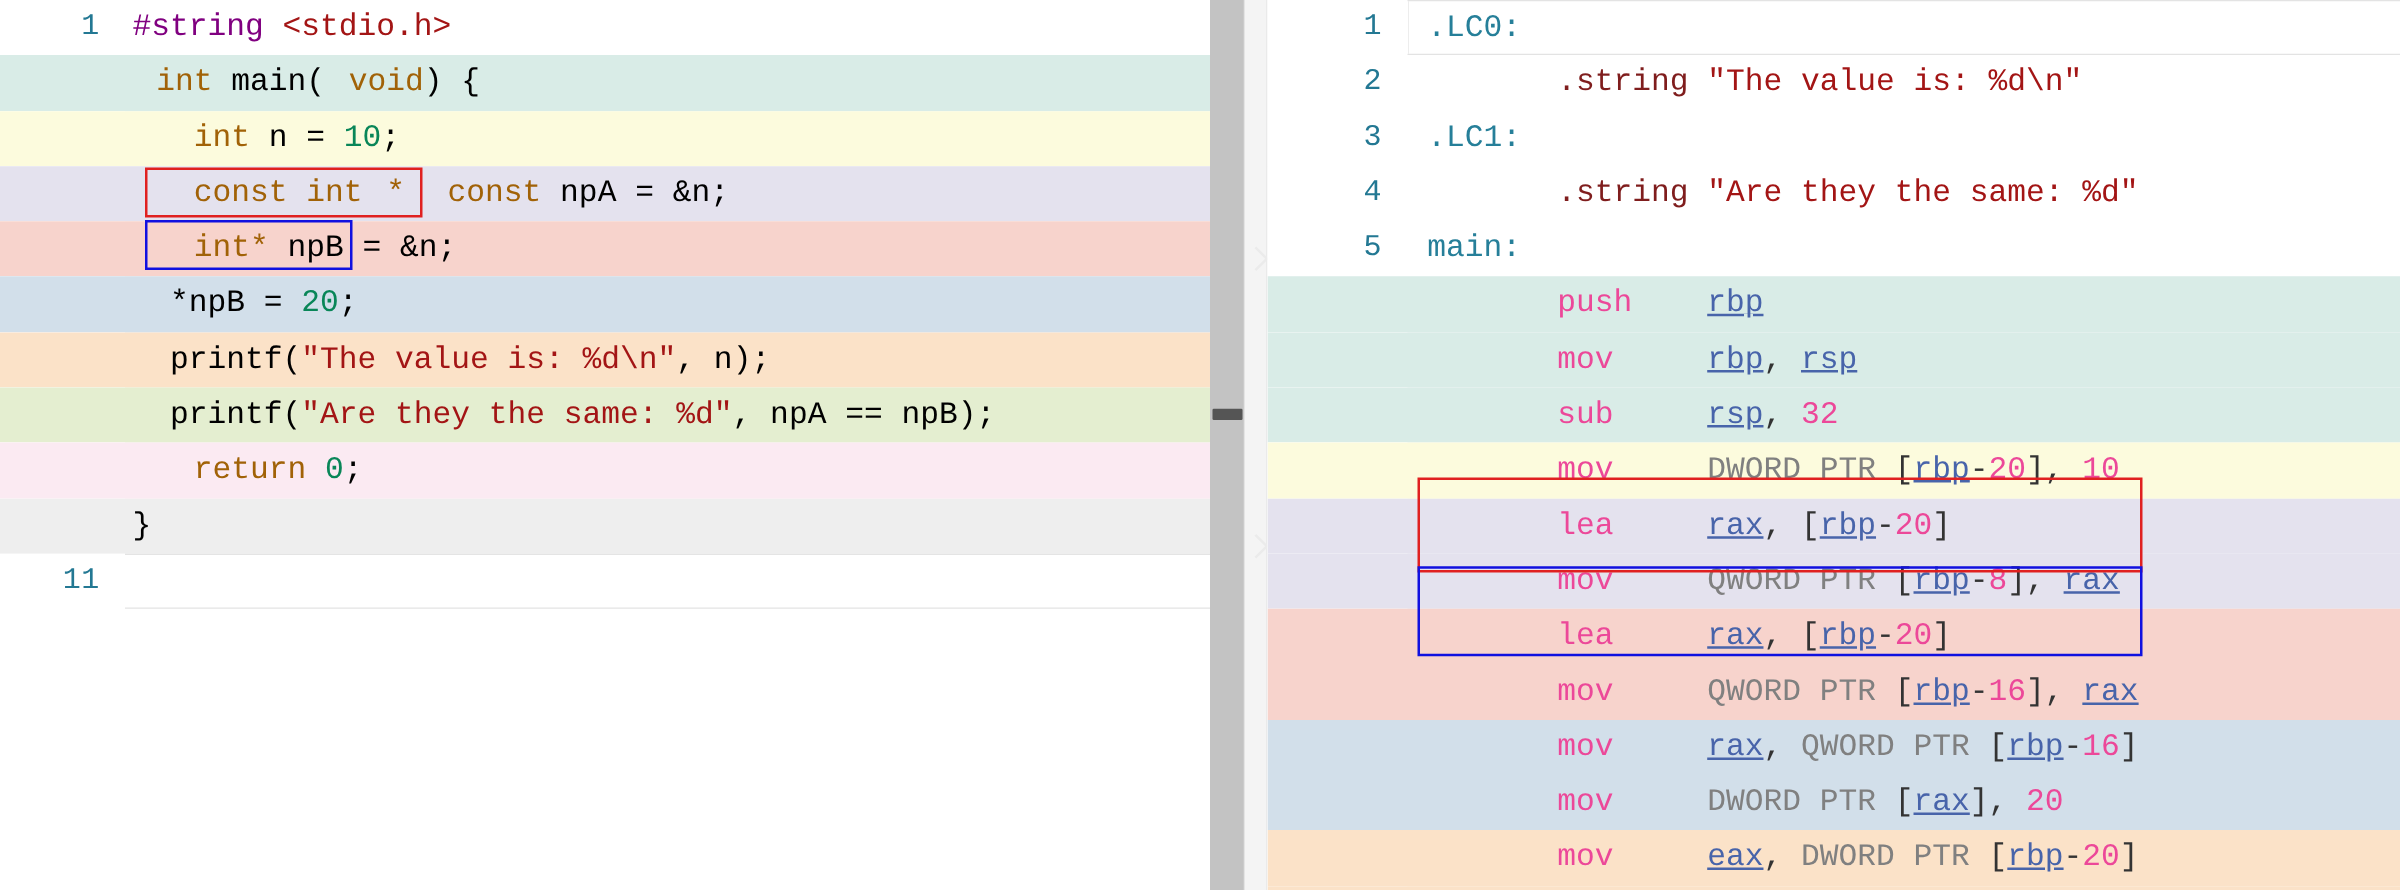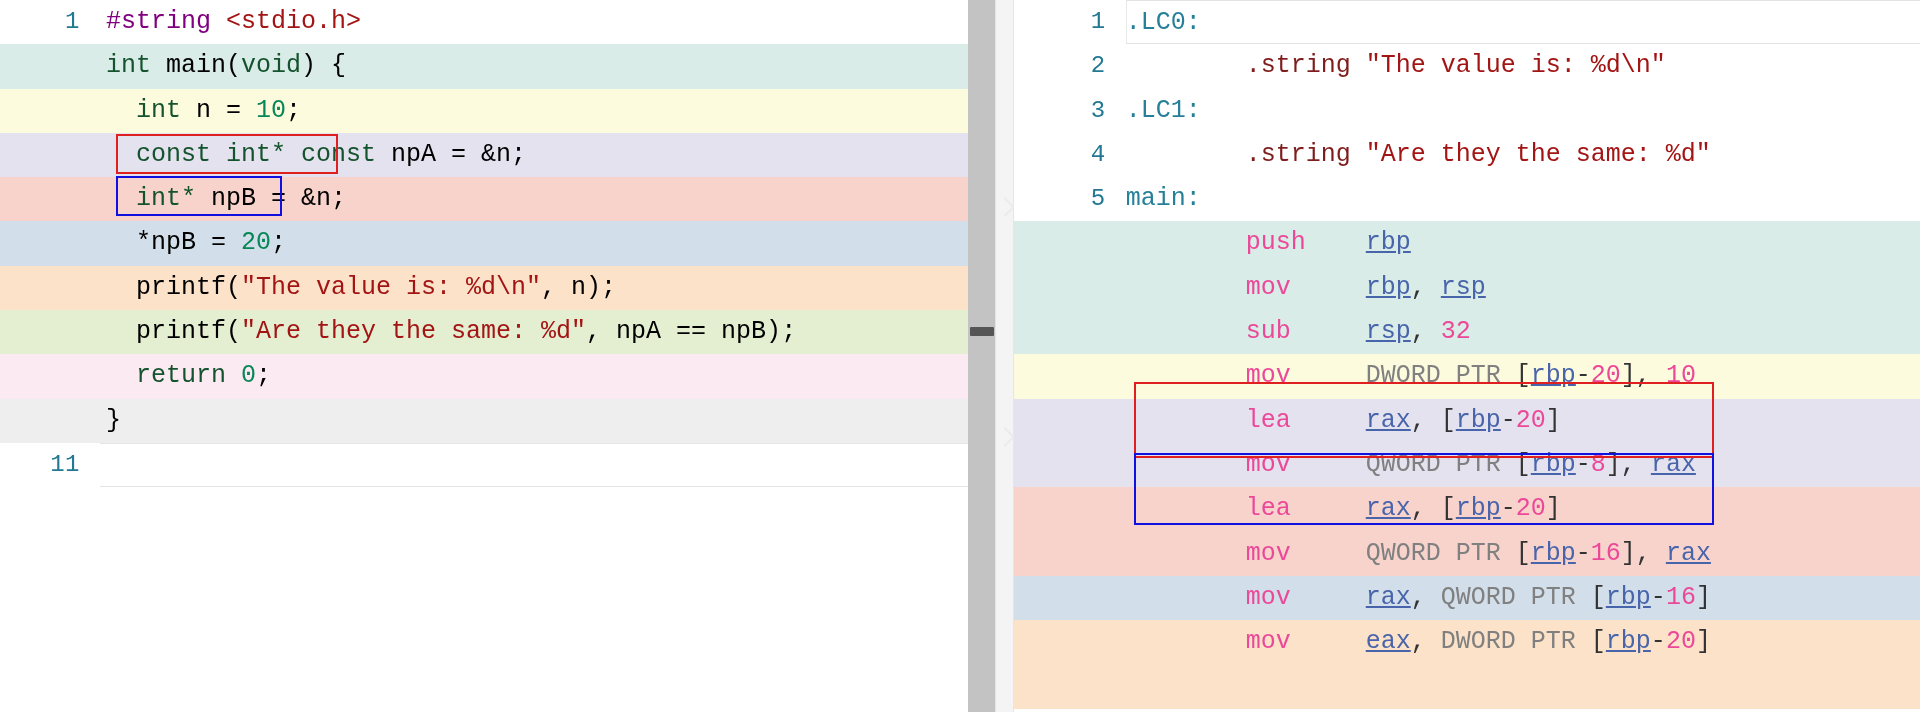--- a/index.html
+++ b/index.html
@@ -92,7 +92,7 @@
   .str     { color: #a31515; }        
   .num     { color: #098658; }        
   .plain   { color: #000000; }
-  .lbl     { color: #267f99; }        
+  .lbl     { color: #267f99; padding-left: 16px; }        
   .dir     { color: #7f1d1d; }        
   .mn      { color: #ec4899; font-weight: 400; text-align: center; } 
   .reg     { color: #4864aa; text-decoration: underline; }        

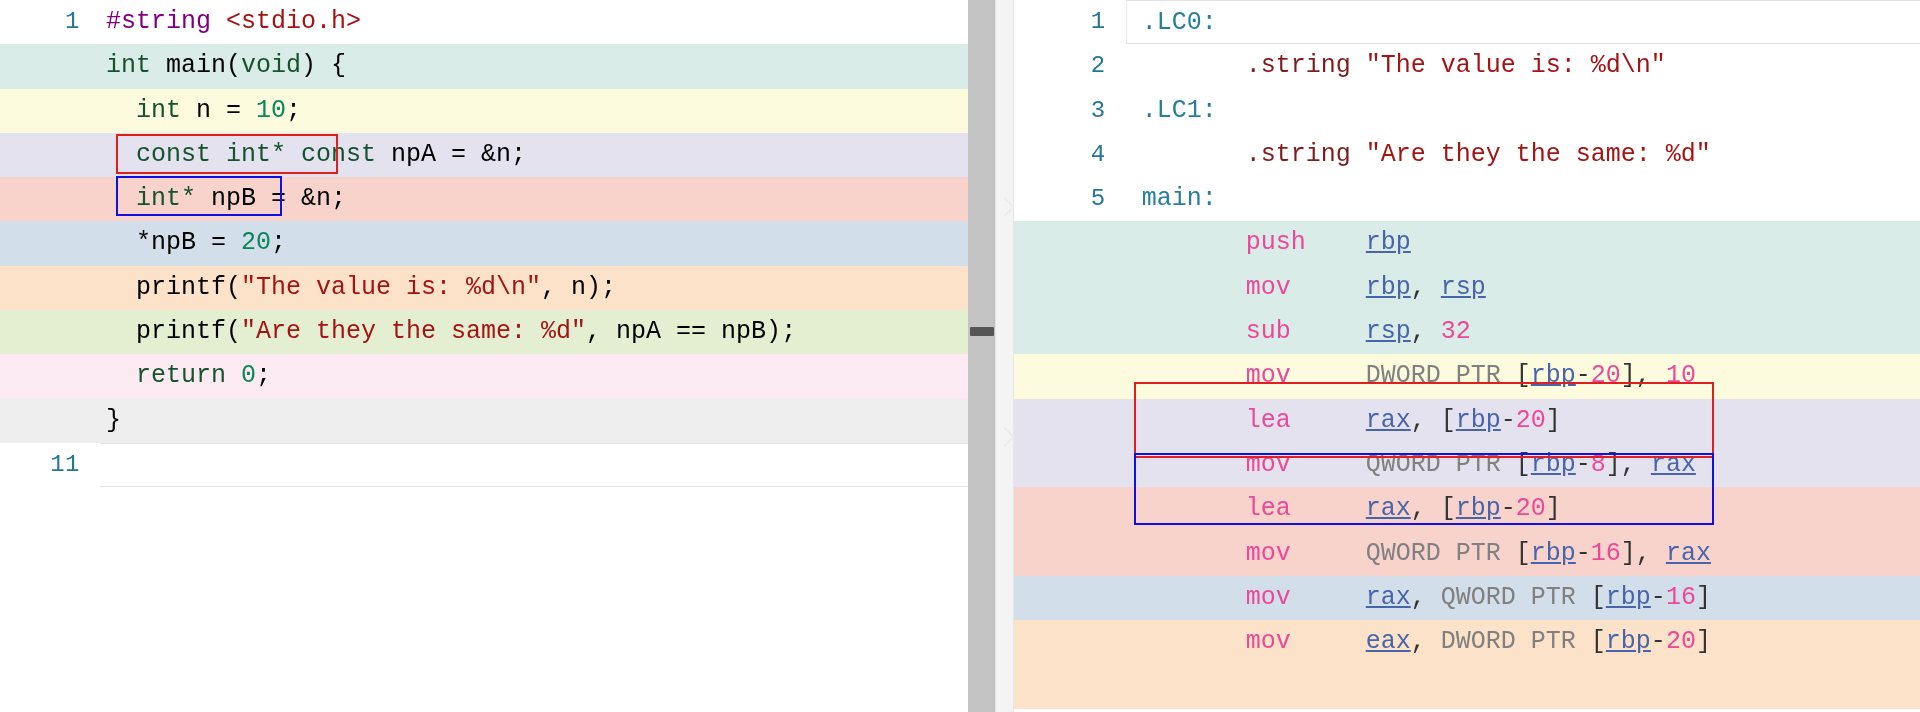--- a/index.html
+++ b/index.html
@@ -86,7 +86,7 @@
   }
 
   
-  .kw      { color: #14532d; }        
+  .kw      { color: #a16207; margin-left: 19px; }        
   .pp      { color: #800080; }        
   .hdr     { color: #a31515; }        
   .str     { color: #a31515; }        

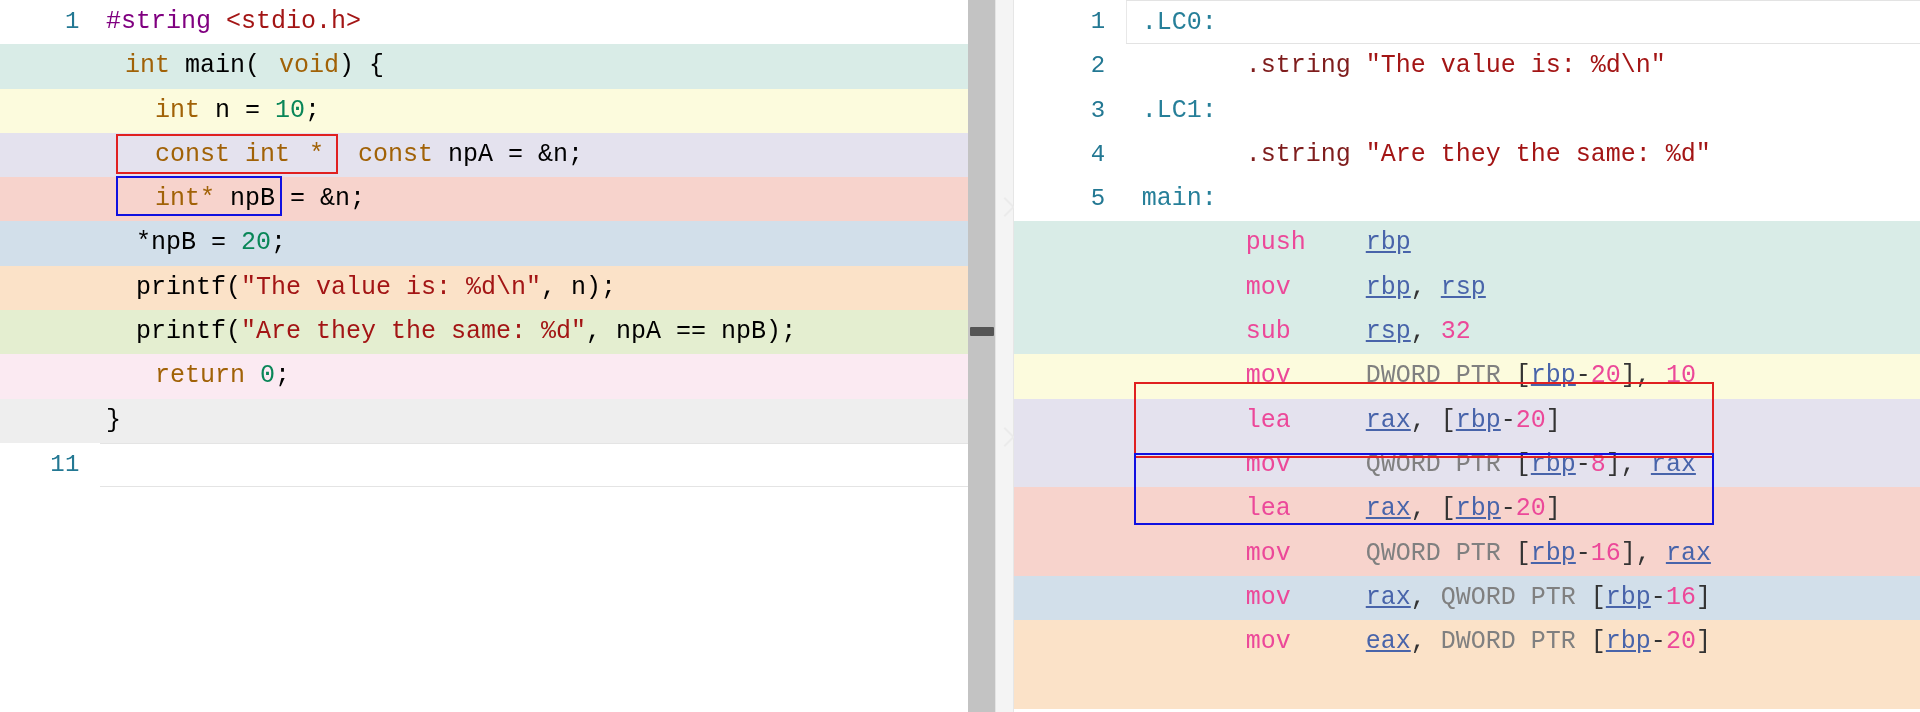--- a/index.html
+++ b/index.html
@@ -320,6 +320,11 @@
           <div class="content"><span class="plain">        </span><span class="mn">mov</span><span class="plain">     </span><span class="reg">rax</span><span class="punc">, </span><span class="ptr">QWORD PTR </span><span class="punc">[</span><span class="reg">rbp</span><span class="punc">-</span><span class="anum">16</span><span class="punc">]</span></div>
         </div>
         <div class="line">
+          <div class="rowbg bg-blue"></div>
+          <div class="gutter">15</div>
+          <div class="content"><span class="plain">        </span><span class="mn">mov</span><span class="plain">     </span><span class="ptr">DWORD PTR </span><span class="punc">[</span><span class="reg">rax</span><span class="punc">], </span><span class="anum">20</span></div>
+        </div>
+        <div class="line">
           <div class="rowbg bg-orange"></div>
           <div class="gutter">16</div>
           <div class="content"><span class="plain">        </span><span class="mn">mov</span><span class="plain">     </span><span class="reg">eax</span><span class="punc">, </span><span class="ptr">DWORD PTR </span><span class="punc">[</span><span class="reg">rbp</span><span class="punc">-</span><span class="anum">20</span><span class="punc">]</span></div>

